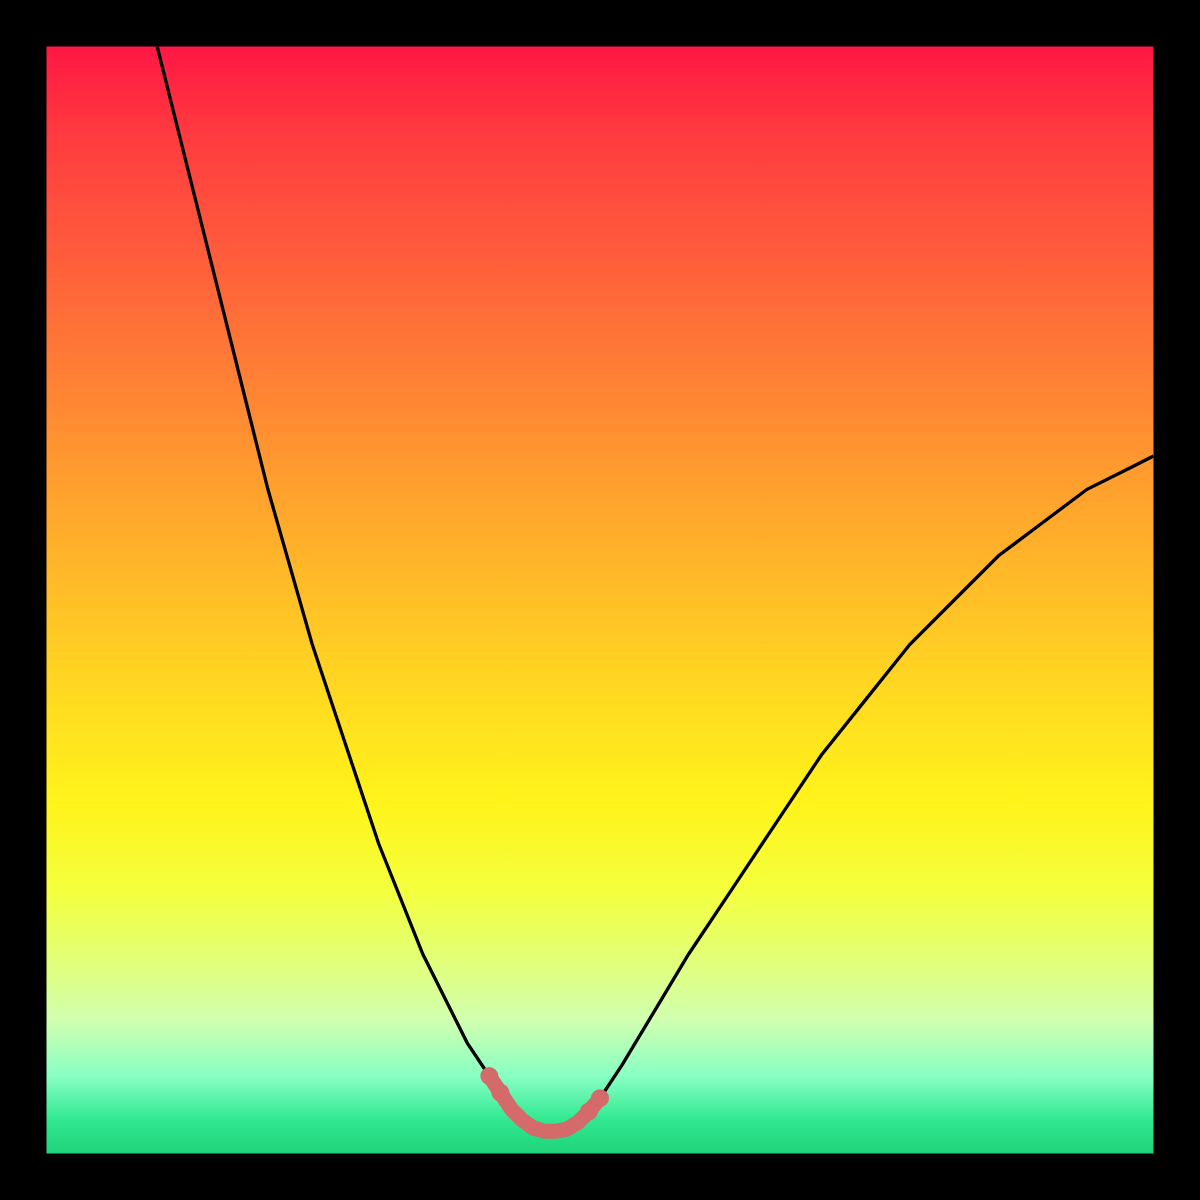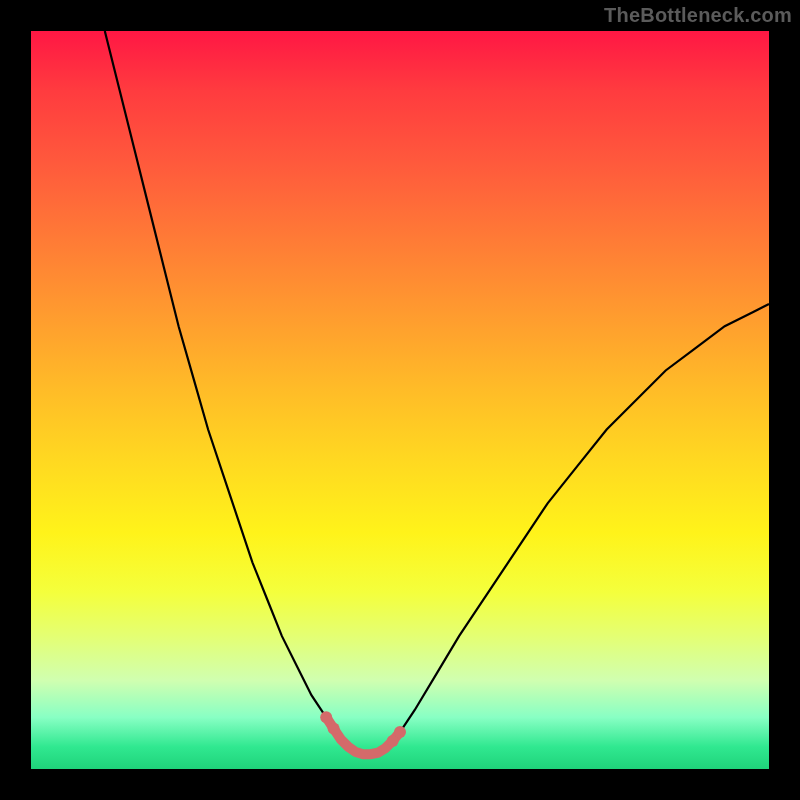--- a/index.html
+++ b/index.html
@@ -66,7 +66,6 @@
 <body>
 <div class="frame">
 
-  <div class="watermark">TheBottleneck.com</div>
 
   <div class="plot">
     <svg class="curve" viewBox="0 0 738 738" preserveAspectRatio="none">

